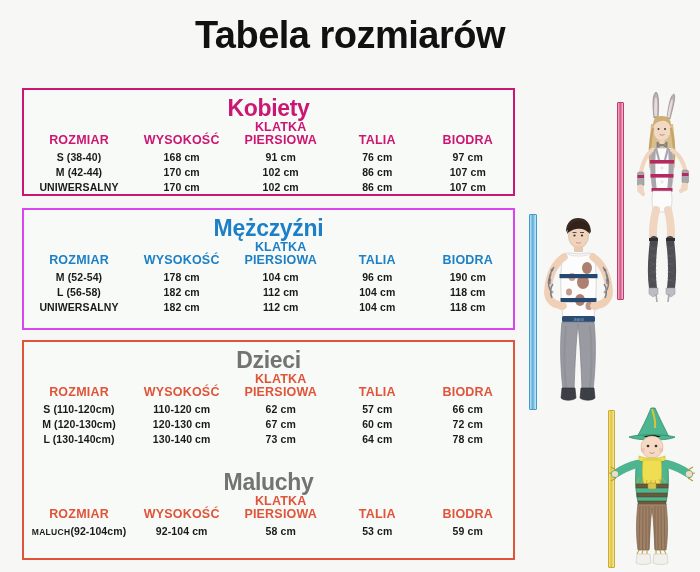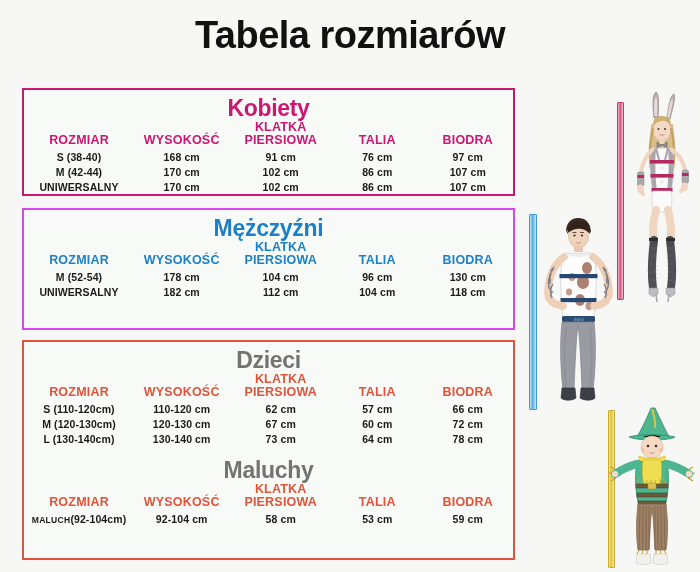--- a/index.html
+++ b/index.html
@@ -198,7 +198,7 @@
         <td>178 cm</td>
         <td>104 cm</td>
         <td>96 cm</td>
-        <td>130 cm</td>
+        <td>190 cm</td>
       </tr>
       <tr>
         <td>UNIWERSALNY</td>

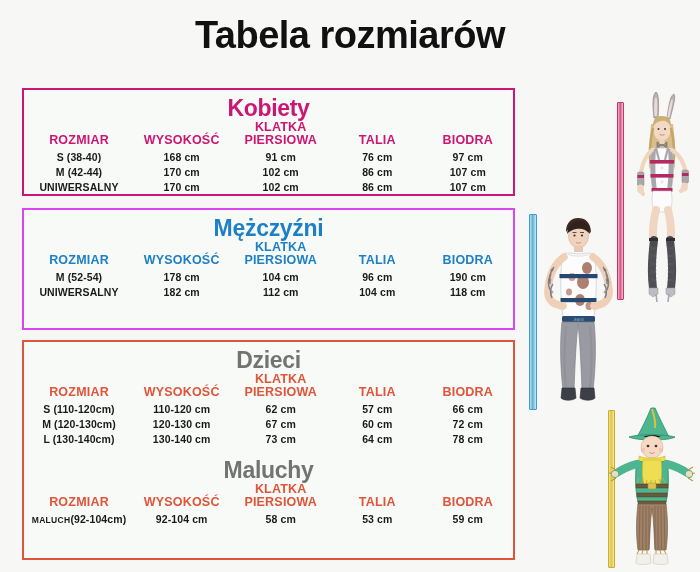--- a/index.html
+++ b/index.html
@@ -201,6 +201,13 @@
         <td>190 cm</td>
       </tr>
       <tr>
+        <td>L (56-58)</td>
+        <td>182 cm</td>
+        <td>112 cm</td>
+        <td>104 cm</td>
+        <td>118 cm</td>
+      </tr>
+      <tr>
         <td>UNIWERSALNY</td>
         <td>182 cm</td>
         <td>112 cm</td>

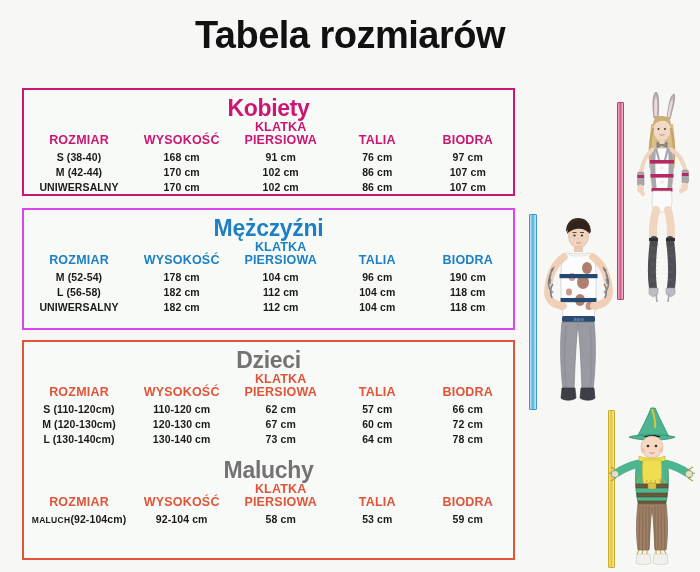--- a/index.html
+++ b/index.html
@@ -266,7 +266,7 @@
     </tbody>
   </table>
 
-  <div class="sec-title orange" style="margin-top:12px;">Maluchy</div>
+  <div class="sec-title orange" style="margin-top:24px;">Maluchy</div>
   <table class="size hdr-orange">
     <colgroup>
         <col class="c-size">

